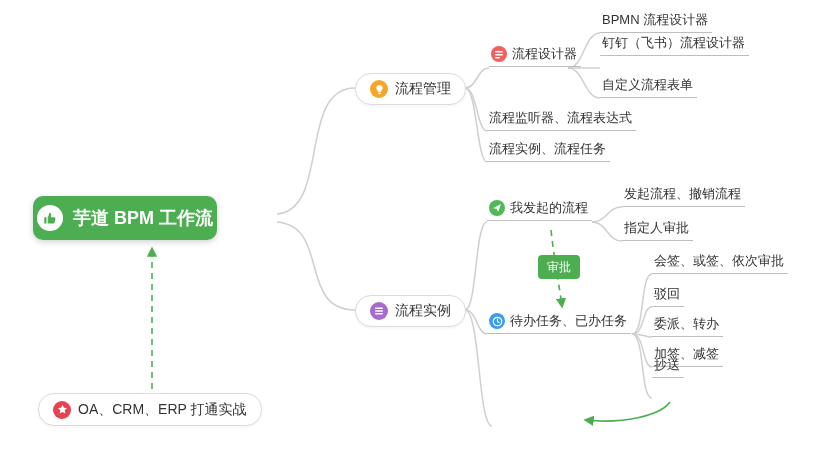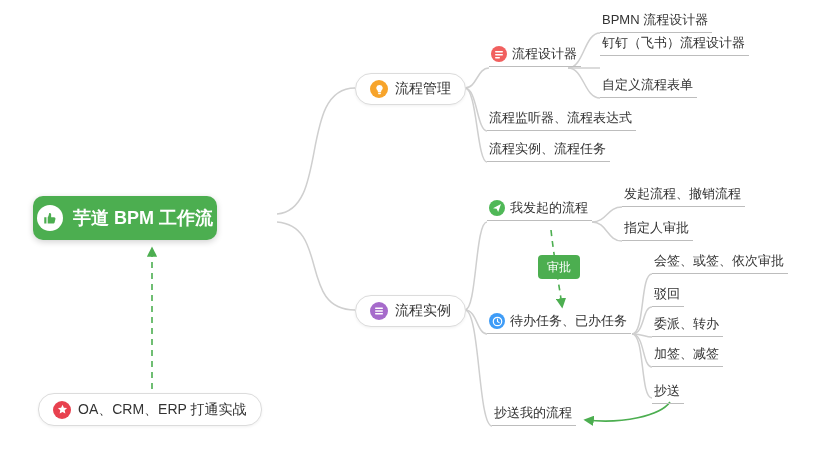--- a/index.html
+++ b/index.html
@@ -184,7 +184,7 @@
   <div class="u-node" style="left:652px;top:346px;">
     <span>加签、减签</span>
   </div>
-  <div class="u-node" style="left:652px;top:383px;text-align:center;">
+  <div class="u-node" style="left:652px;top:357px;text-align:center;">
     <span>抄送</span>
   </div>
 

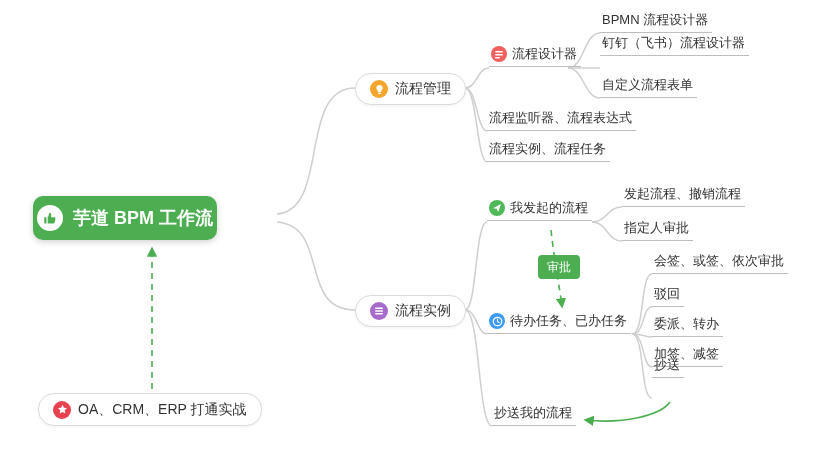--- a/index.html
+++ b/index.html
@@ -188,9 +188,6 @@
     <span>抄送</span>
   </div>
 
-  <div class="u-node" style="left:492px;top:405px;">
-    <span>抄送我的流程</span>
-  </div>
 
   <div class="box-node" style="left:38px;top:393px;height:31px;">
     <span class="ic ic18 bg-star">

